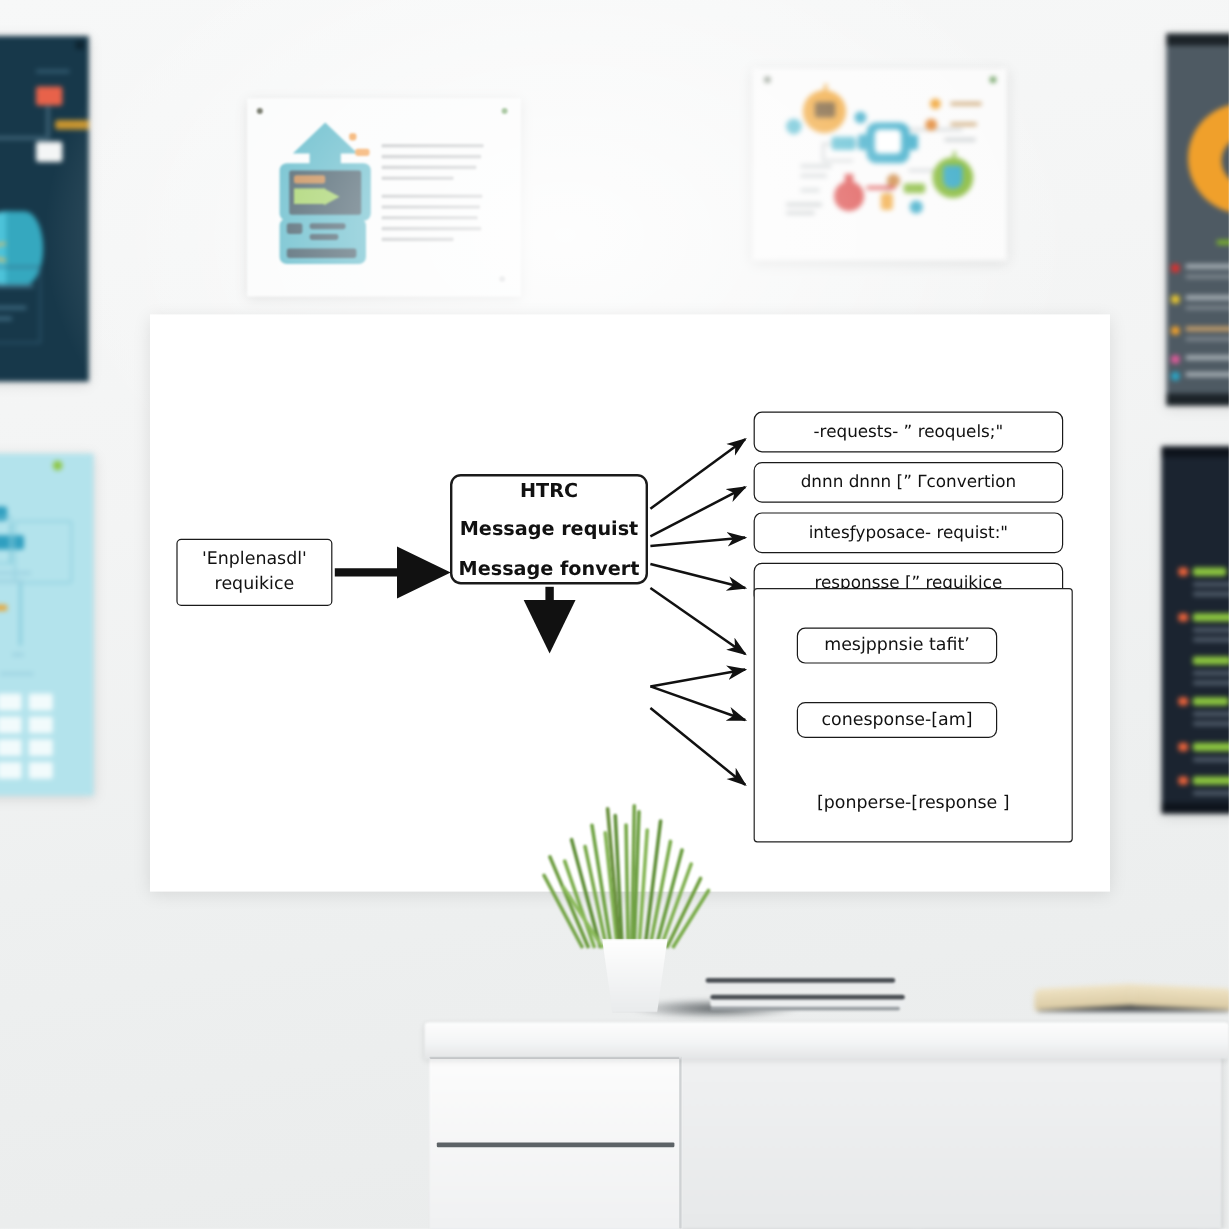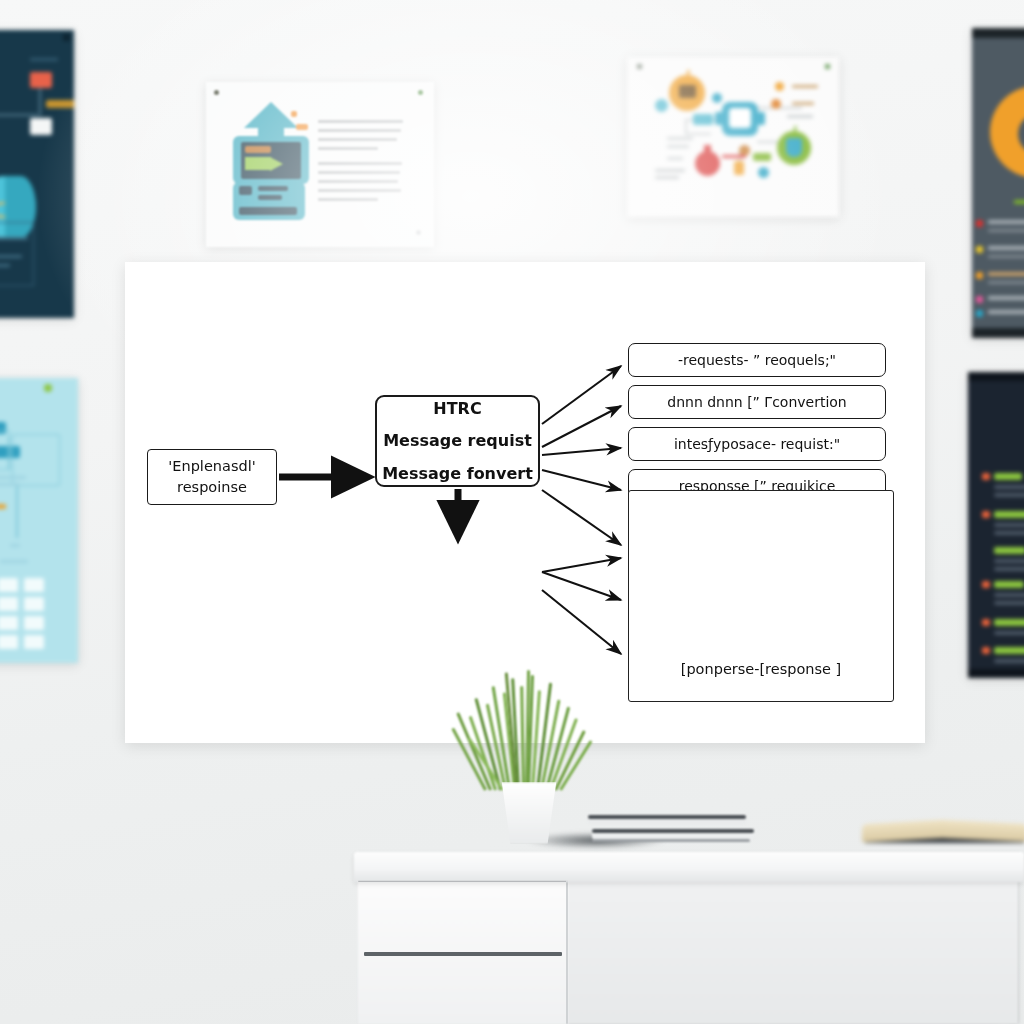--- a/index.html
+++ b/index.html
@@ -412,7 +412,7 @@
 
     <div class="node" id="node-input">
       <span class="ln">'Enplenasdl'</span>
-      <span class="ln">respoinse</span>
+      <span class="ln">requikice</span>
     </div>
 
     <div class="node round" id="node-hmc">

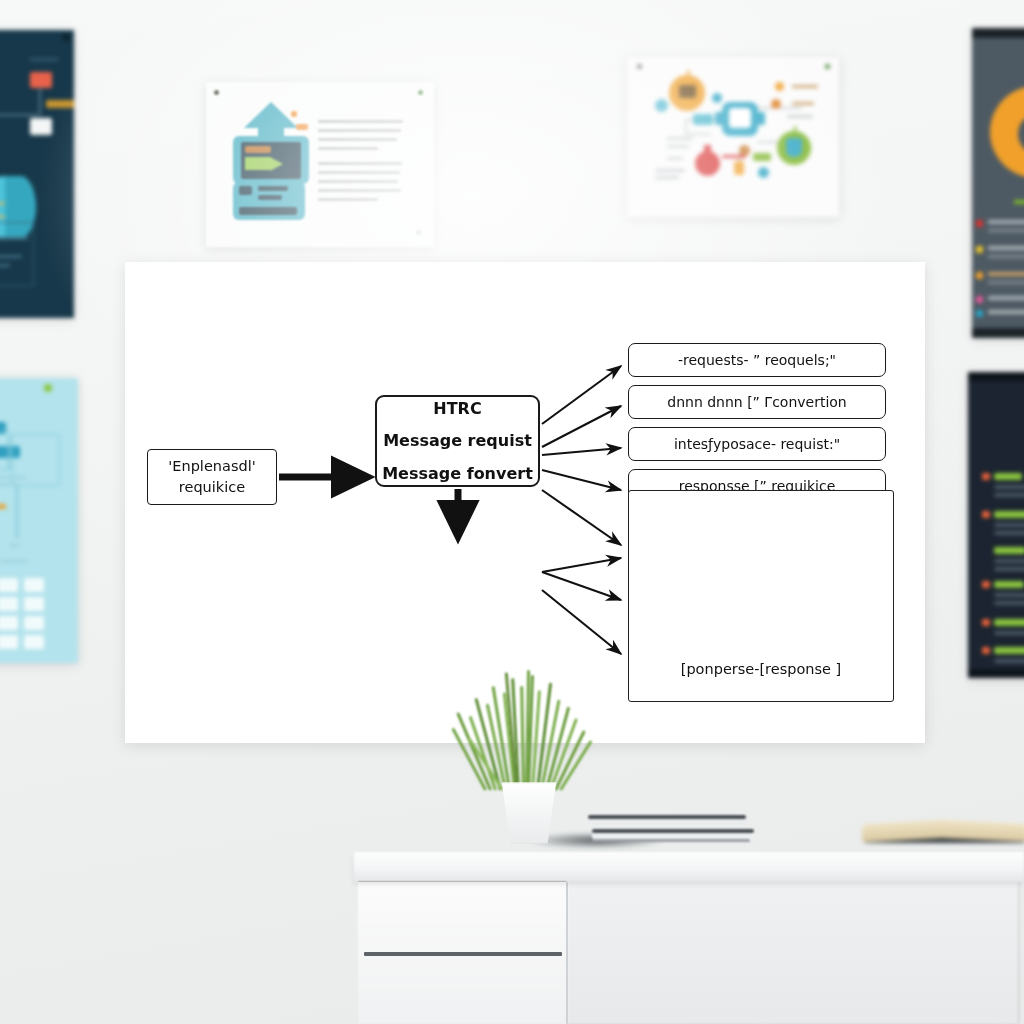--- a/index.html
+++ b/index.html
@@ -428,6 +428,7 @@
     <div class="rbox" id="rbox-4">responsse [”  requikice</div>
 
     <div id="group-panel">
+      <div class="gbox" id="gbox-1">mesjppnsie taﬁt’</div>
       <div id="gfoot">[ponperse-[response ]</div>
     </div>
   </div>

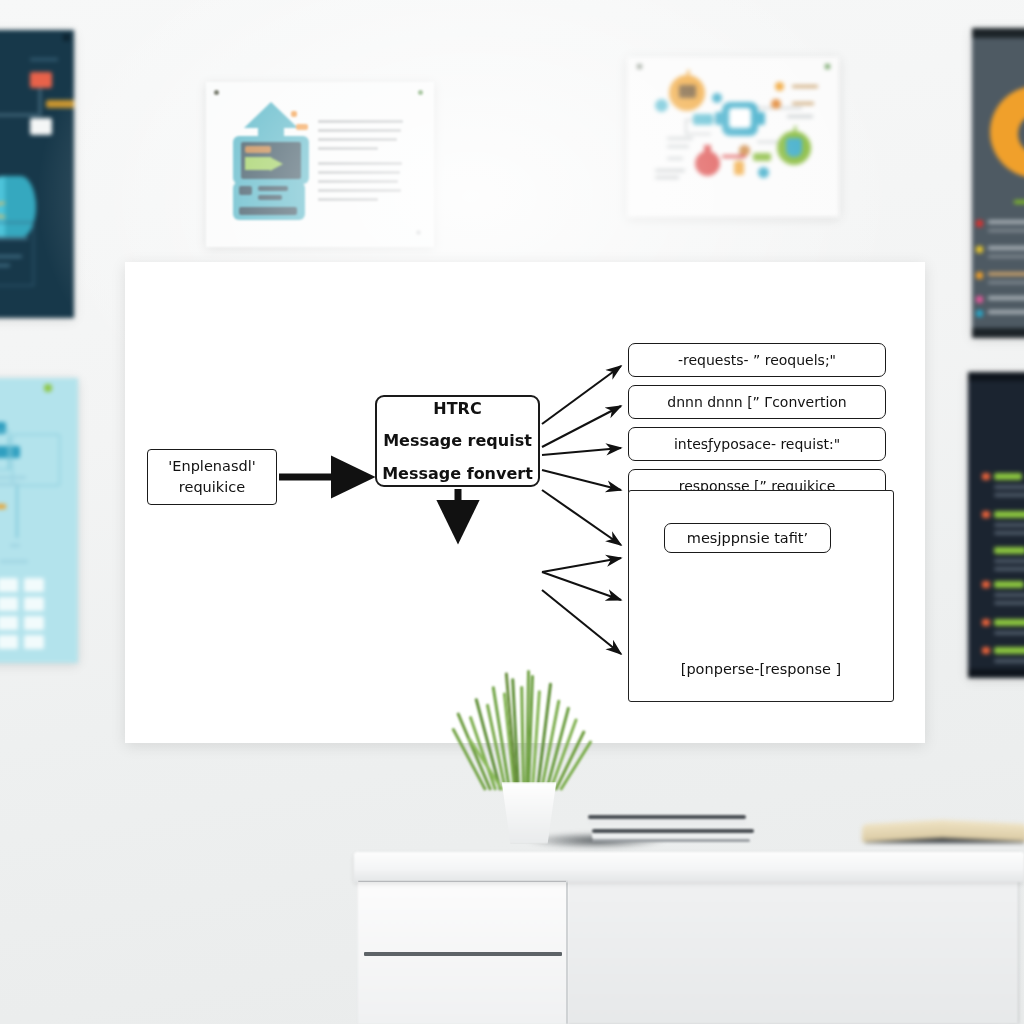--- a/index.html
+++ b/index.html
@@ -429,6 +429,7 @@
 
     <div id="group-panel">
       <div class="gbox" id="gbox-1">mesjppnsie taﬁt’</div>
+      <div class="gbox" id="gbox-3">conesponse-[am]</div>
       <div id="gfoot">[ponperse-[response ]</div>
     </div>
   </div>

